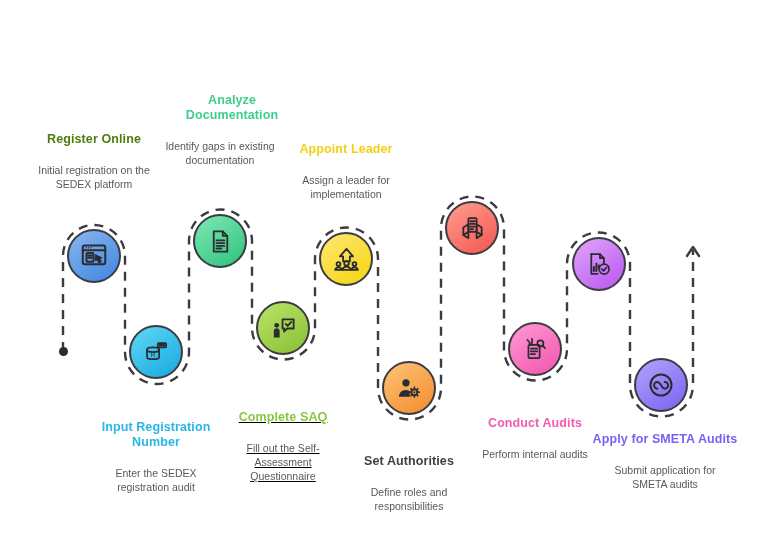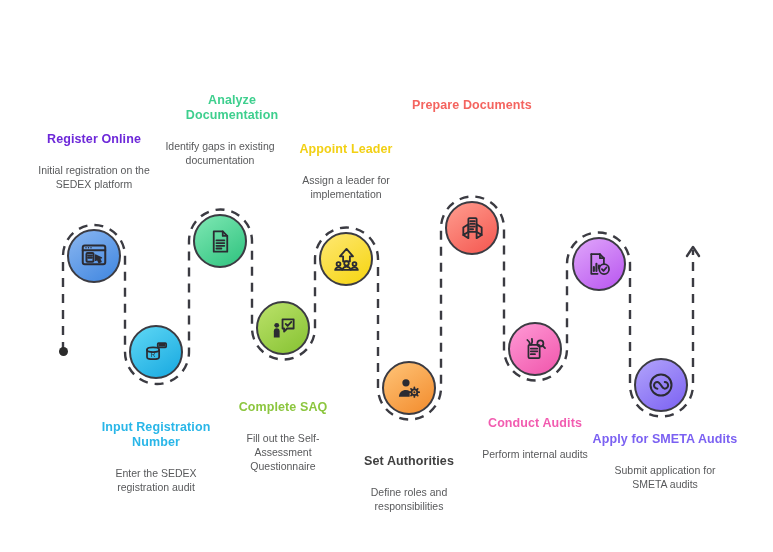--- a/index.html
+++ b/index.html
@@ -186,7 +186,6 @@
     </div>
   </div>
   <div class="label-block above" style="left:472px;top:98px;">
-    <p class="title" style="color:#f4645f;">Prepare Documents</p>
   </div>
 
   <div class="node" style="left:535px;top:349px;">

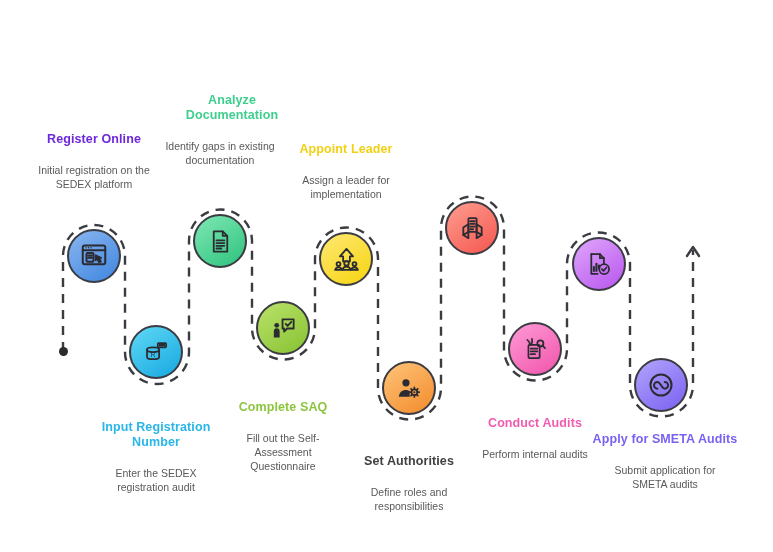--- a/index.html
+++ b/index.html
@@ -91,7 +91,7 @@
     </div>
   </div>
   <div class="label-block above" style="left:94px;top:132px;">
-    <p class="title" style="color:#6d28d9;">Register Online</p>
+    <p class="title" style="color:#4d7c0f;">Register Online</p>
     <p class="desc">Initial registration on the SEDEX platform</p>
   </div>
 

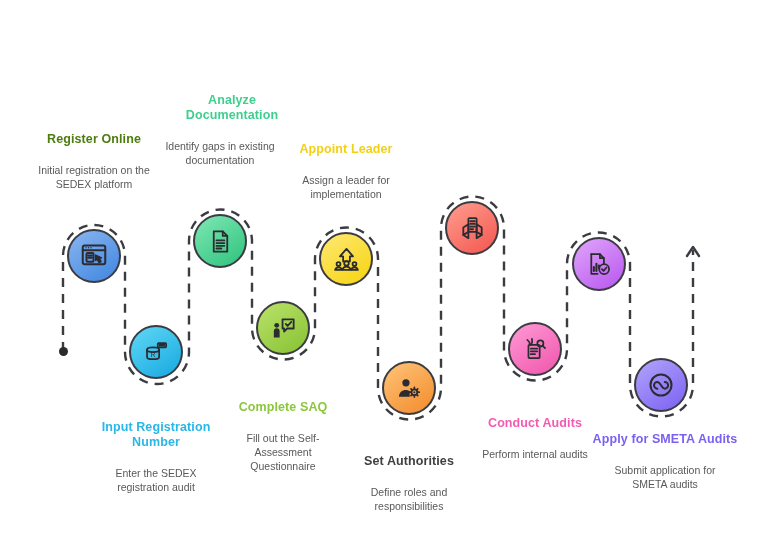--- a/index.html
+++ b/index.html
@@ -135,7 +135,7 @@
       </svg>
     </div>
   </div>
-  <div class="label-block below" style="left:283px;top:400px;">
+  <div class="label-block below" style="left:283px;top:410px;text-decoration:underline;">
     <p class="title" style="color:#8cc63f;">Complete SAQ</p>
     <p class="desc">Fill out the Self-Assessment Questionnaire</p>
   </div>

